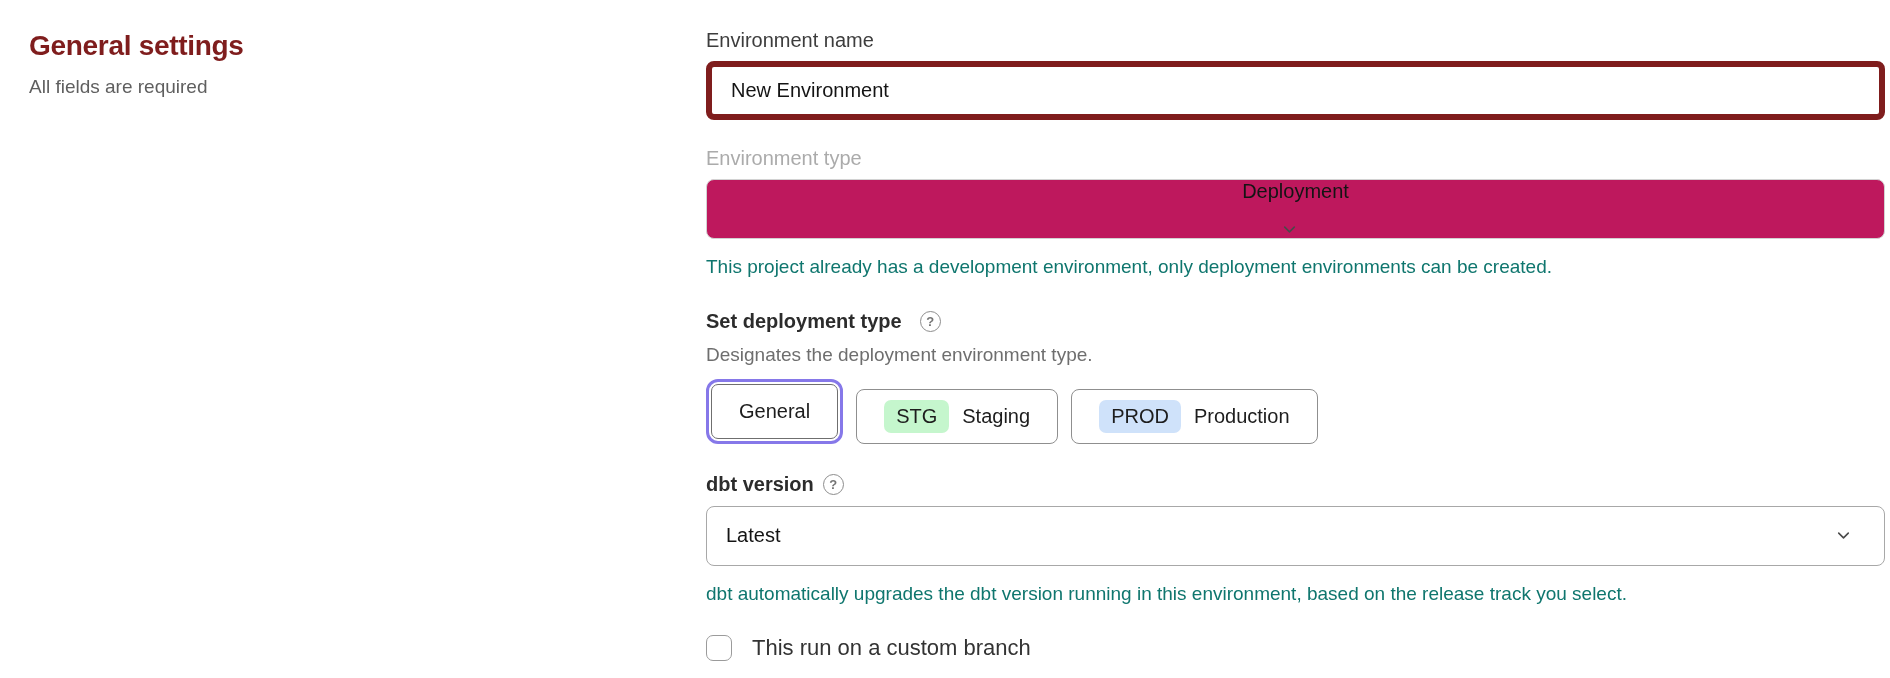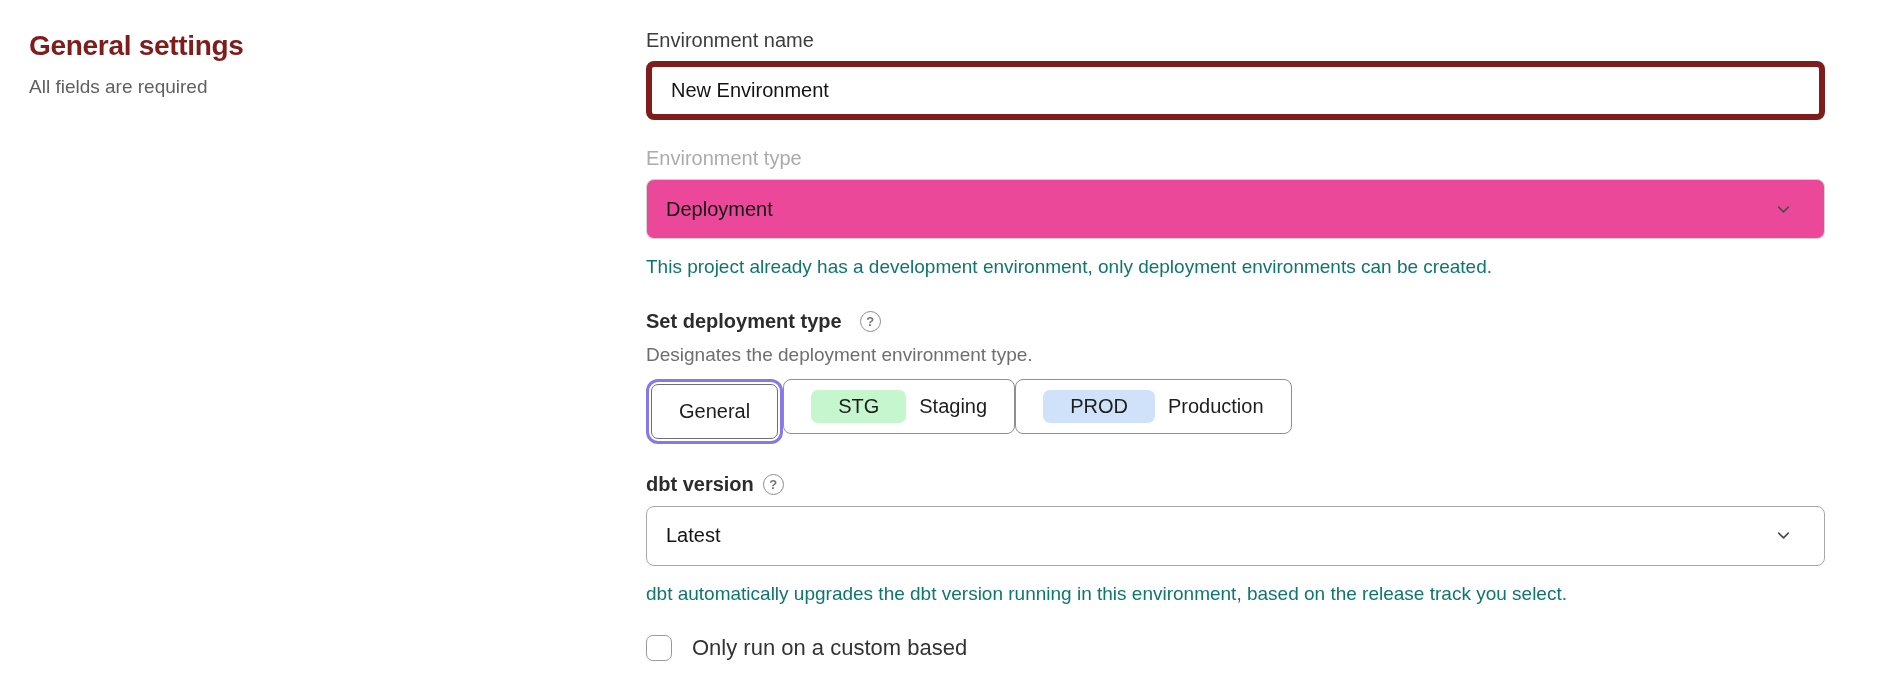--- a/index.html
+++ b/index.html
@@ -31,7 +31,7 @@
   
   .form-col {
     position: absolute;
-    left: 646px; top: 28px;
+    left: 706px; top: 28px;
     width: 1179px;
   }
   .field-label {

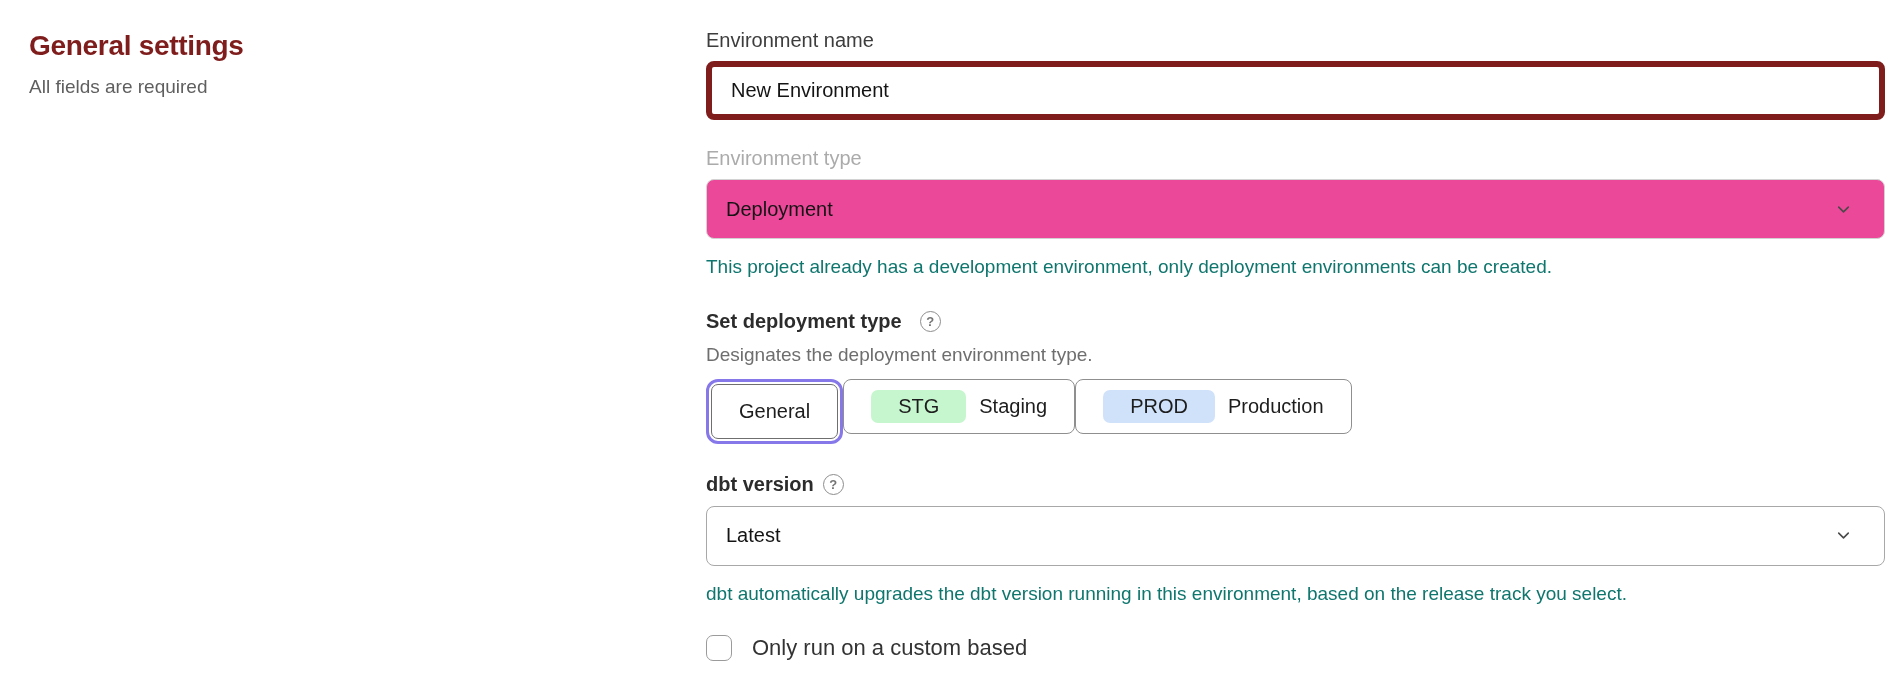--- a/index.html
+++ b/index.html
@@ -70,9 +70,10 @@
     cursor: pointer;
   }
   .select-box.disabled {
-    background: #ec4899;
+    background: #be185d;
     border-color: #d2d2d2;
     cursor: default;
+    flex-direction: column;
   }
   .chevron-down {
     width: 17px; height: 17px;

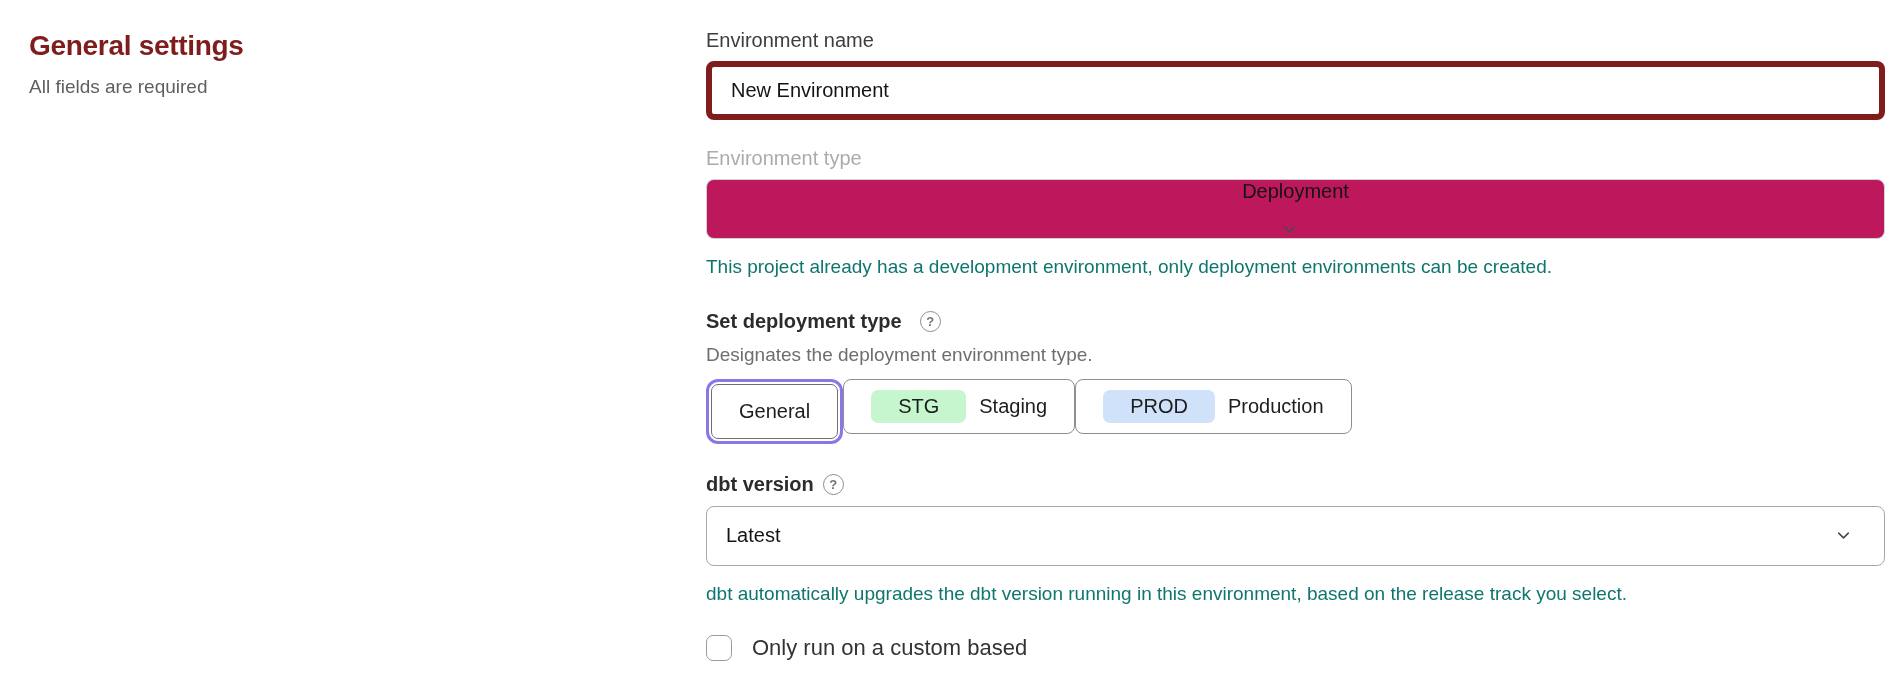--- a/index.html
+++ b/index.html
@@ -117,8 +117,8 @@
   .btn-row {
     margin-top: 13px;
     display: flex;
-    align-items: flex-start;
-    gap: 0;
+    align-items: flex-end;
+    gap: 13px;
   }
   .type-btn {
     height: 55px;

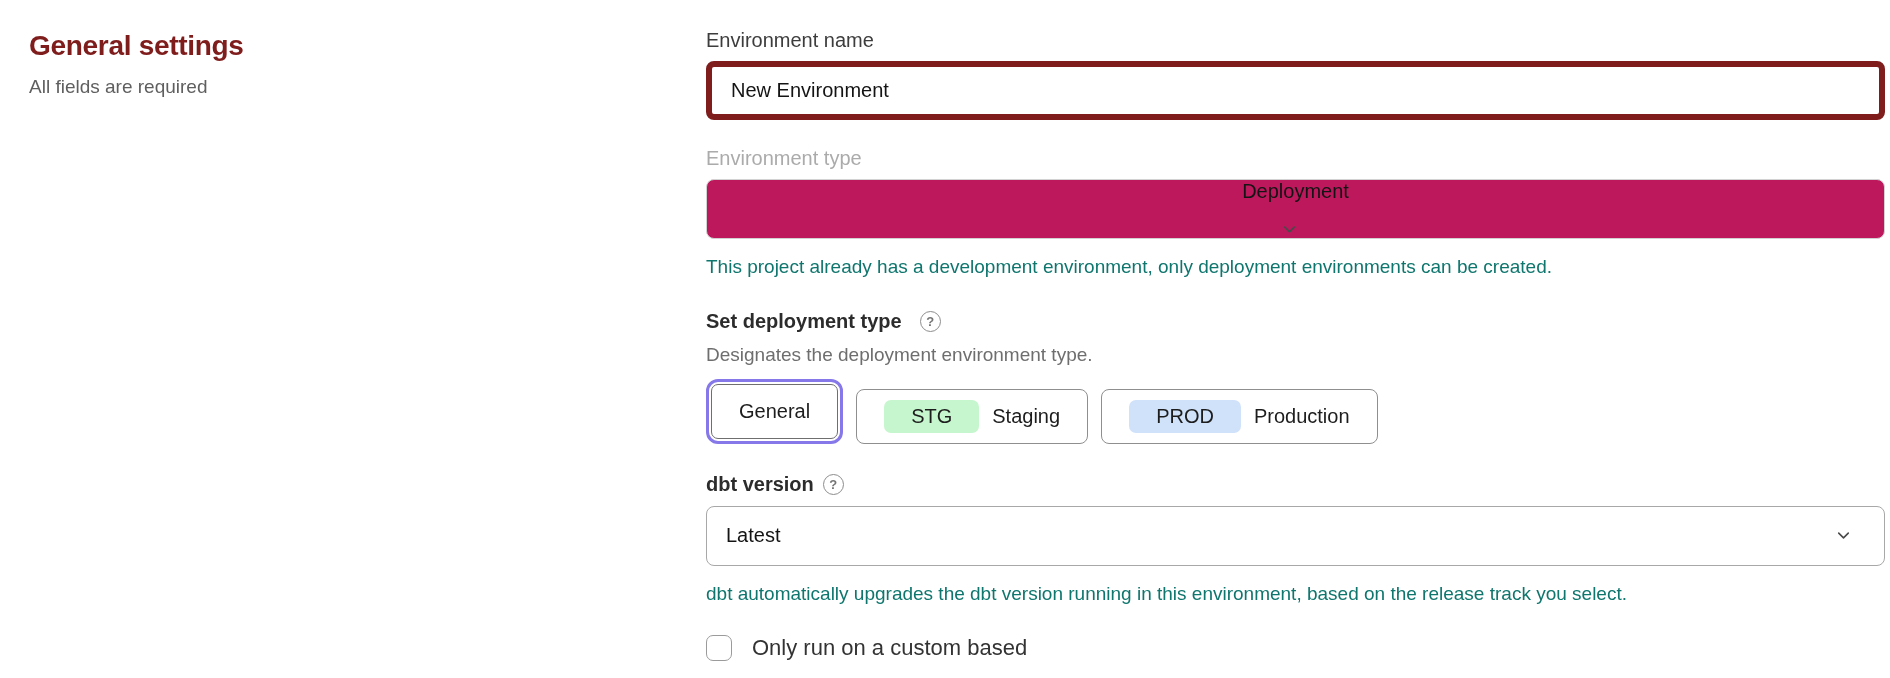--- a/index.html
+++ b/index.html
@@ -144,7 +144,7 @@
   .badge {
     display: inline-block;
     border-radius: 7px;
-    padding: 5px 27px;
+    padding: 5px 12px;
     font-size: 20px;
     color: #1d1d1d;
   }

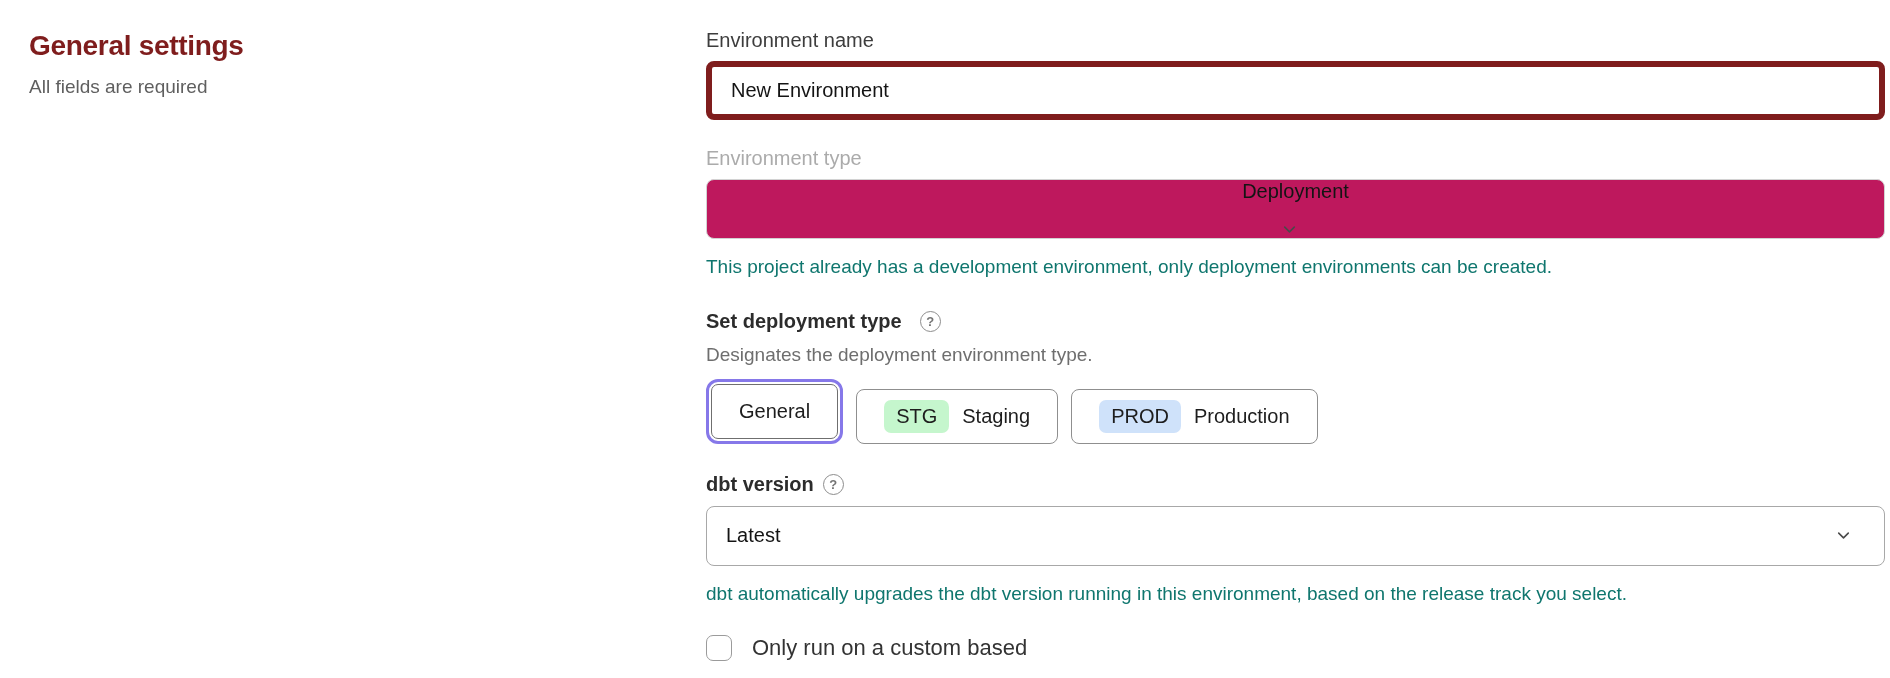--- a/index.html
+++ b/index.html
@@ -247,7 +247,7 @@
   
   <div class="checkbox-row">
     <span class="checkbox"></span>
-    <span class="checkbox-label">Only run on a custom based</span>
+    <span class="checkbox-label">This run on a custom branch</span>
   </div>
 
 </div>

